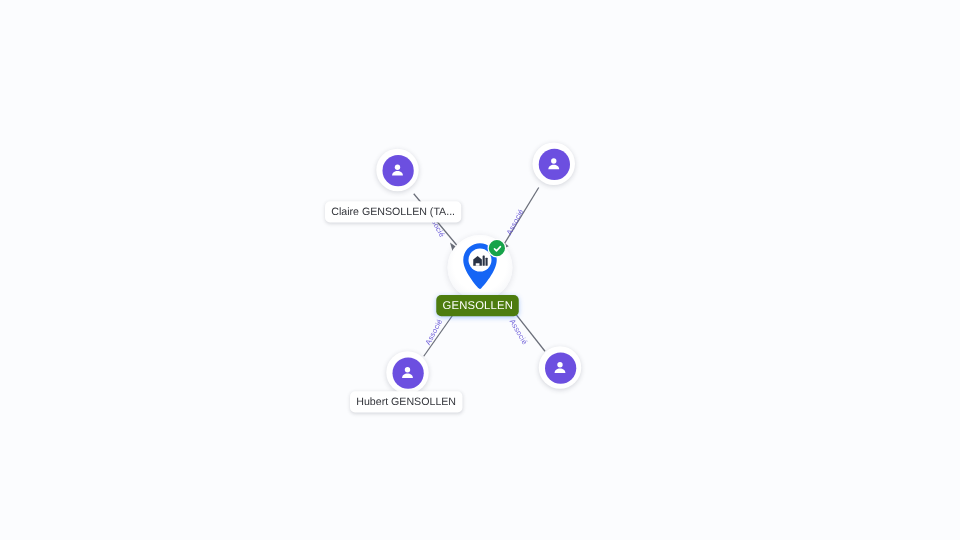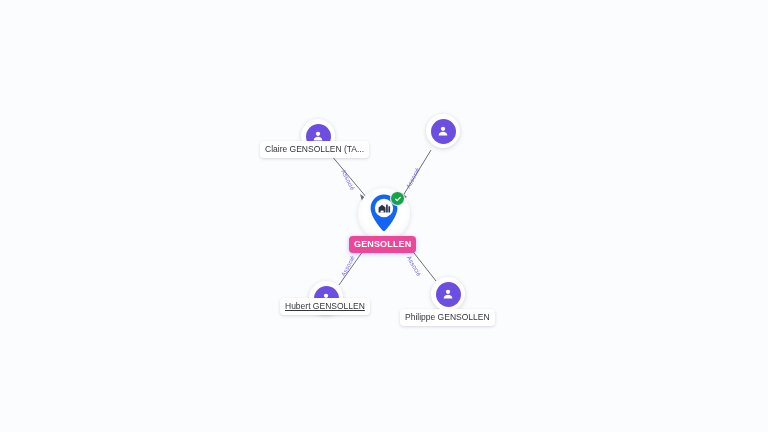--- a/index.html
+++ b/index.html
@@ -164,7 +164,7 @@
       </svg>
     </div>
   </div>
-  <div class="node-label" style="left:260px; top:141px;">Claire GENSOLLEN (TA...</div>
+  <div class="node-label" style="left:260px; top:161px;">Claire GENSOLLEN (TA...</div>
 
   <div class="person-node" style="left:426px; top:114px;">
     <div class="person-disc">

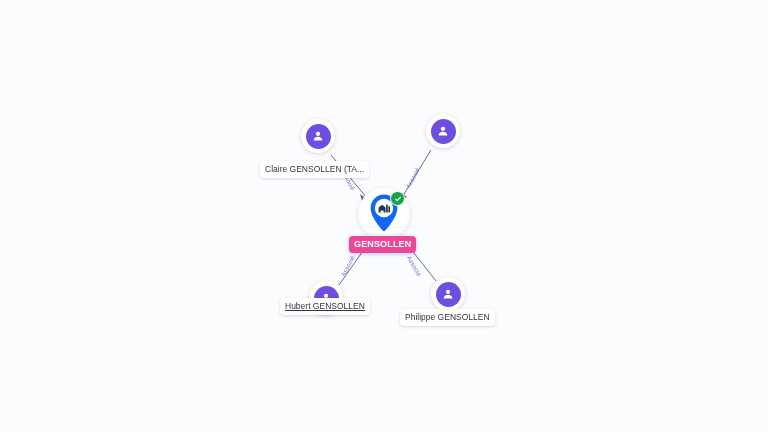--- a/index.html
+++ b/index.html
@@ -119,9 +119,9 @@
     font-family: "Liberation Sans", sans-serif;
   }
   .node-label.selected {
-    background: #ec4899;
+    background: #4d7c0f;
     color: #ffffff;
-    font-weight: bold;
+    font-weight: normal;
     font-size: 9px;
     letter-spacing: 0.15px;
     box-shadow: 0 1px 4px rgba(21,101,245,0.35);

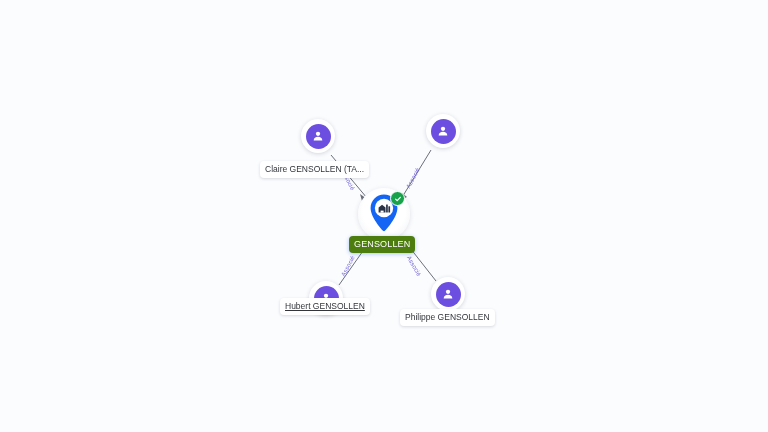--- a/index.html
+++ b/index.html
@@ -183,7 +183,7 @@
       </svg>
     </div>
   </div>
-  <div class="node-label" style="left:280px; top:298px;text-decoration:underline;">Hubert GENSOLLEN</div>
+  <div class="node-label" style="left:280px; top:313px;">Hubert GENSOLLEN</div>
 
   <div class="person-node" style="left:431px; top:277px;">
     <div class="person-disc">

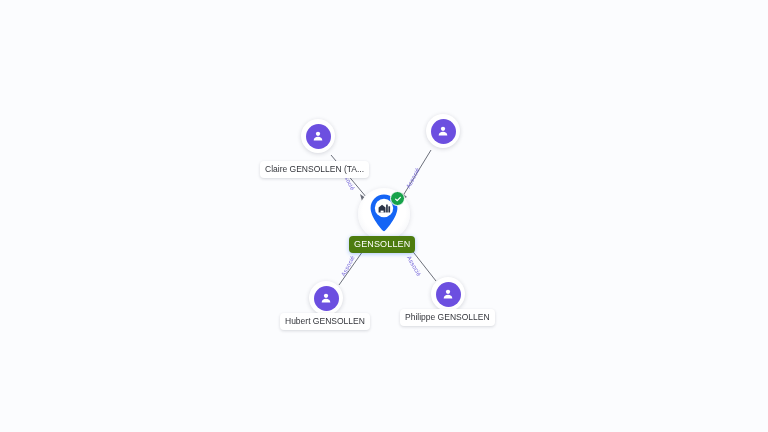--- a/index.html
+++ b/index.html
@@ -193,7 +193,6 @@
       </svg>
     </div>
   </div>
-  <div class="node-label" style="left:400px; top:309px;">Philippe GENSOLLEN</div>
 
   <div class="company-node" style="left:358px; top:188px;">
     <div class="company-halo"></div>

